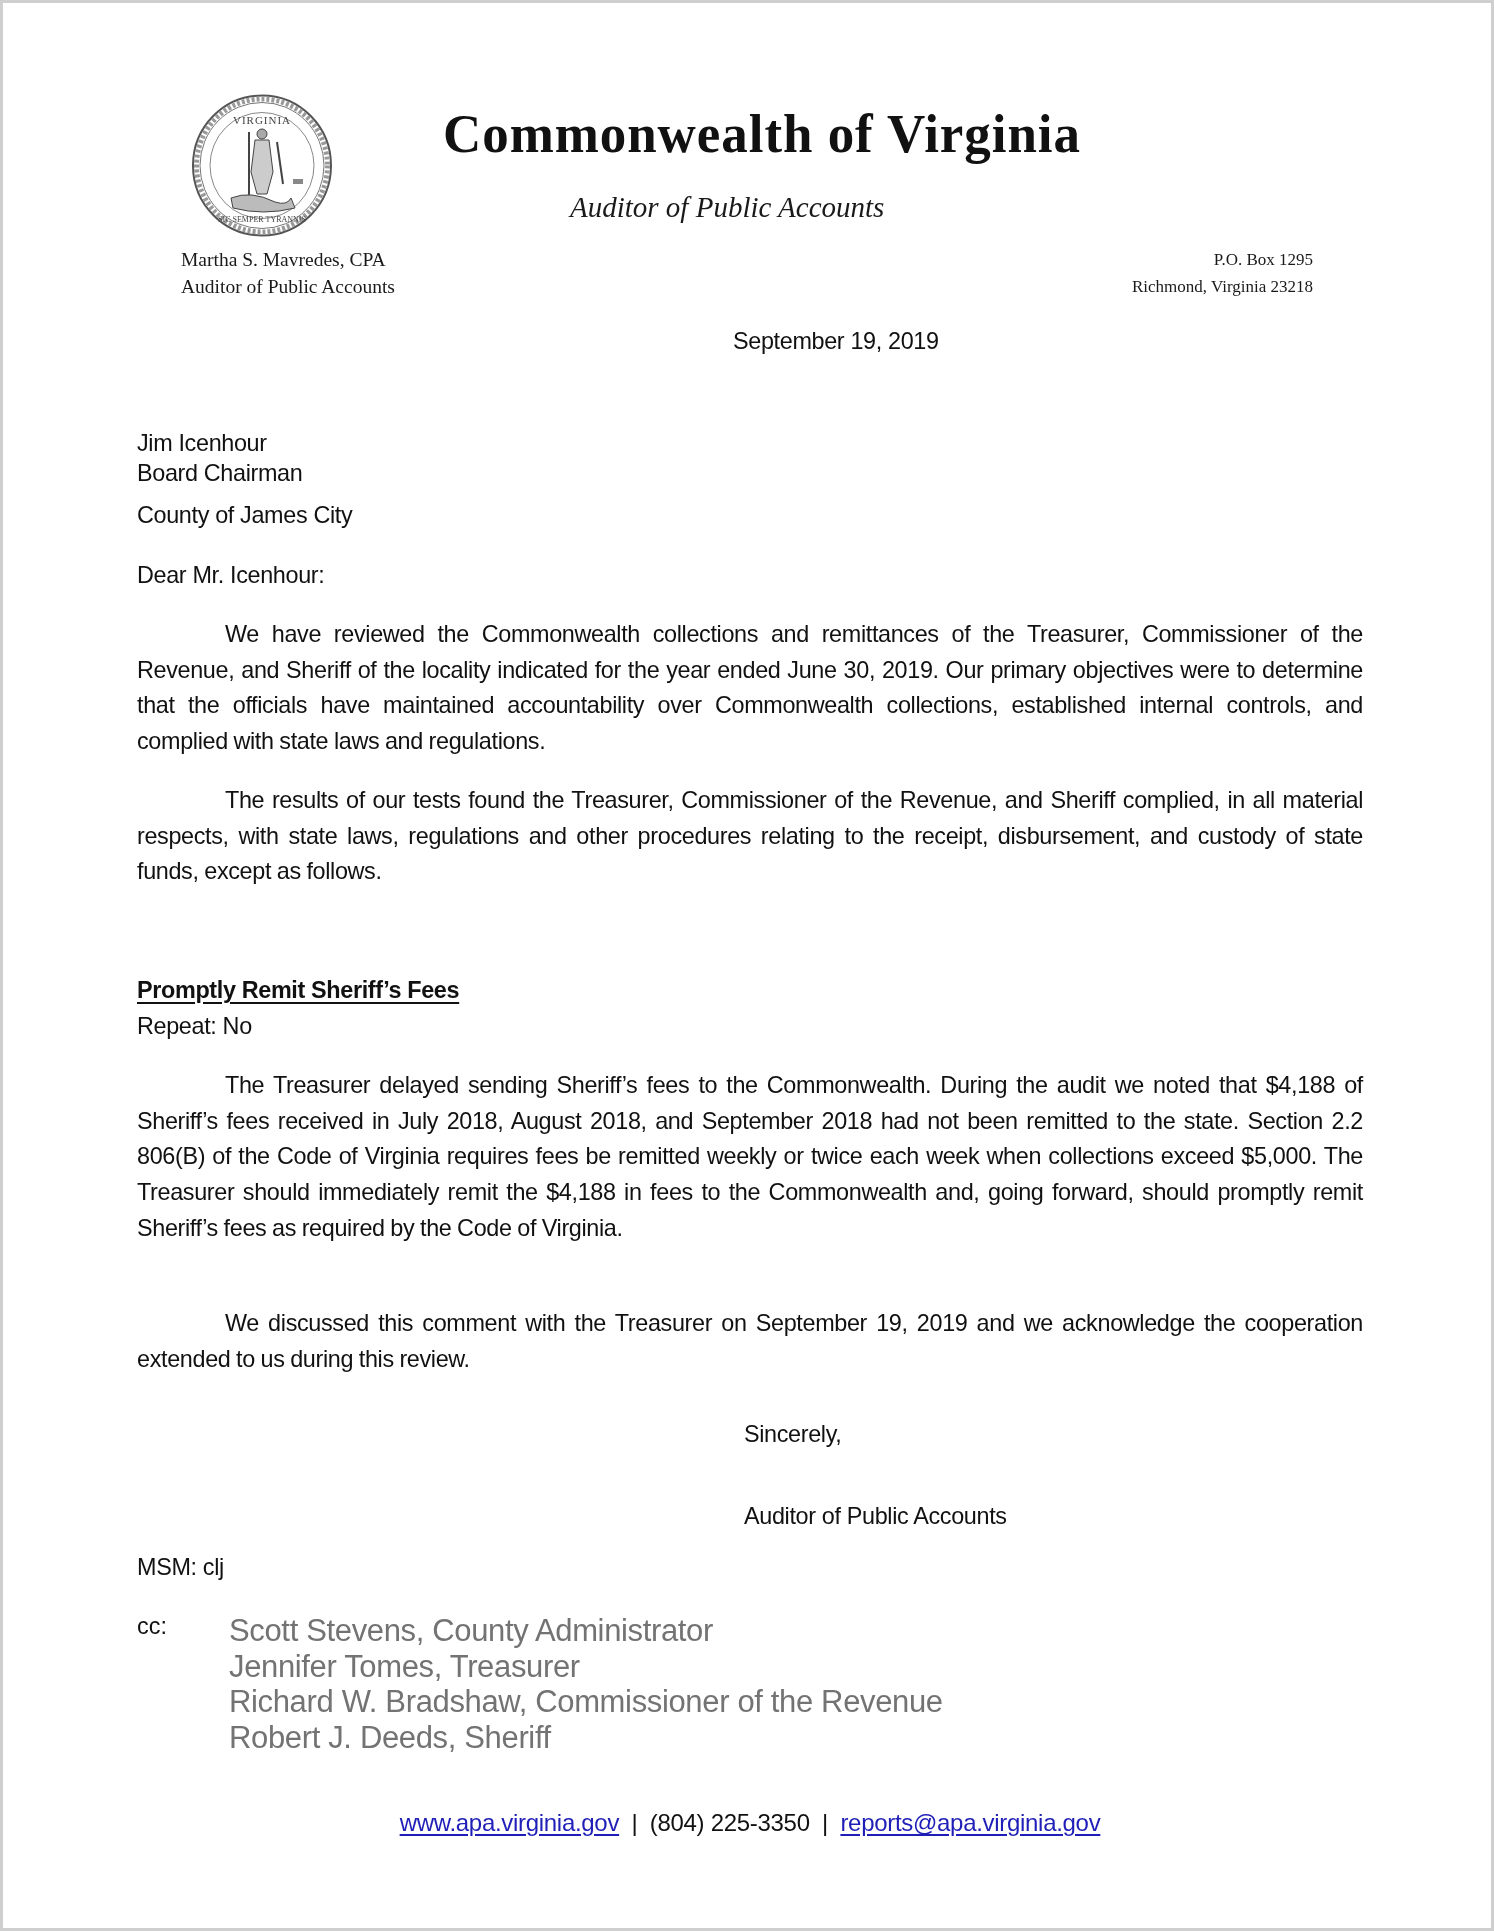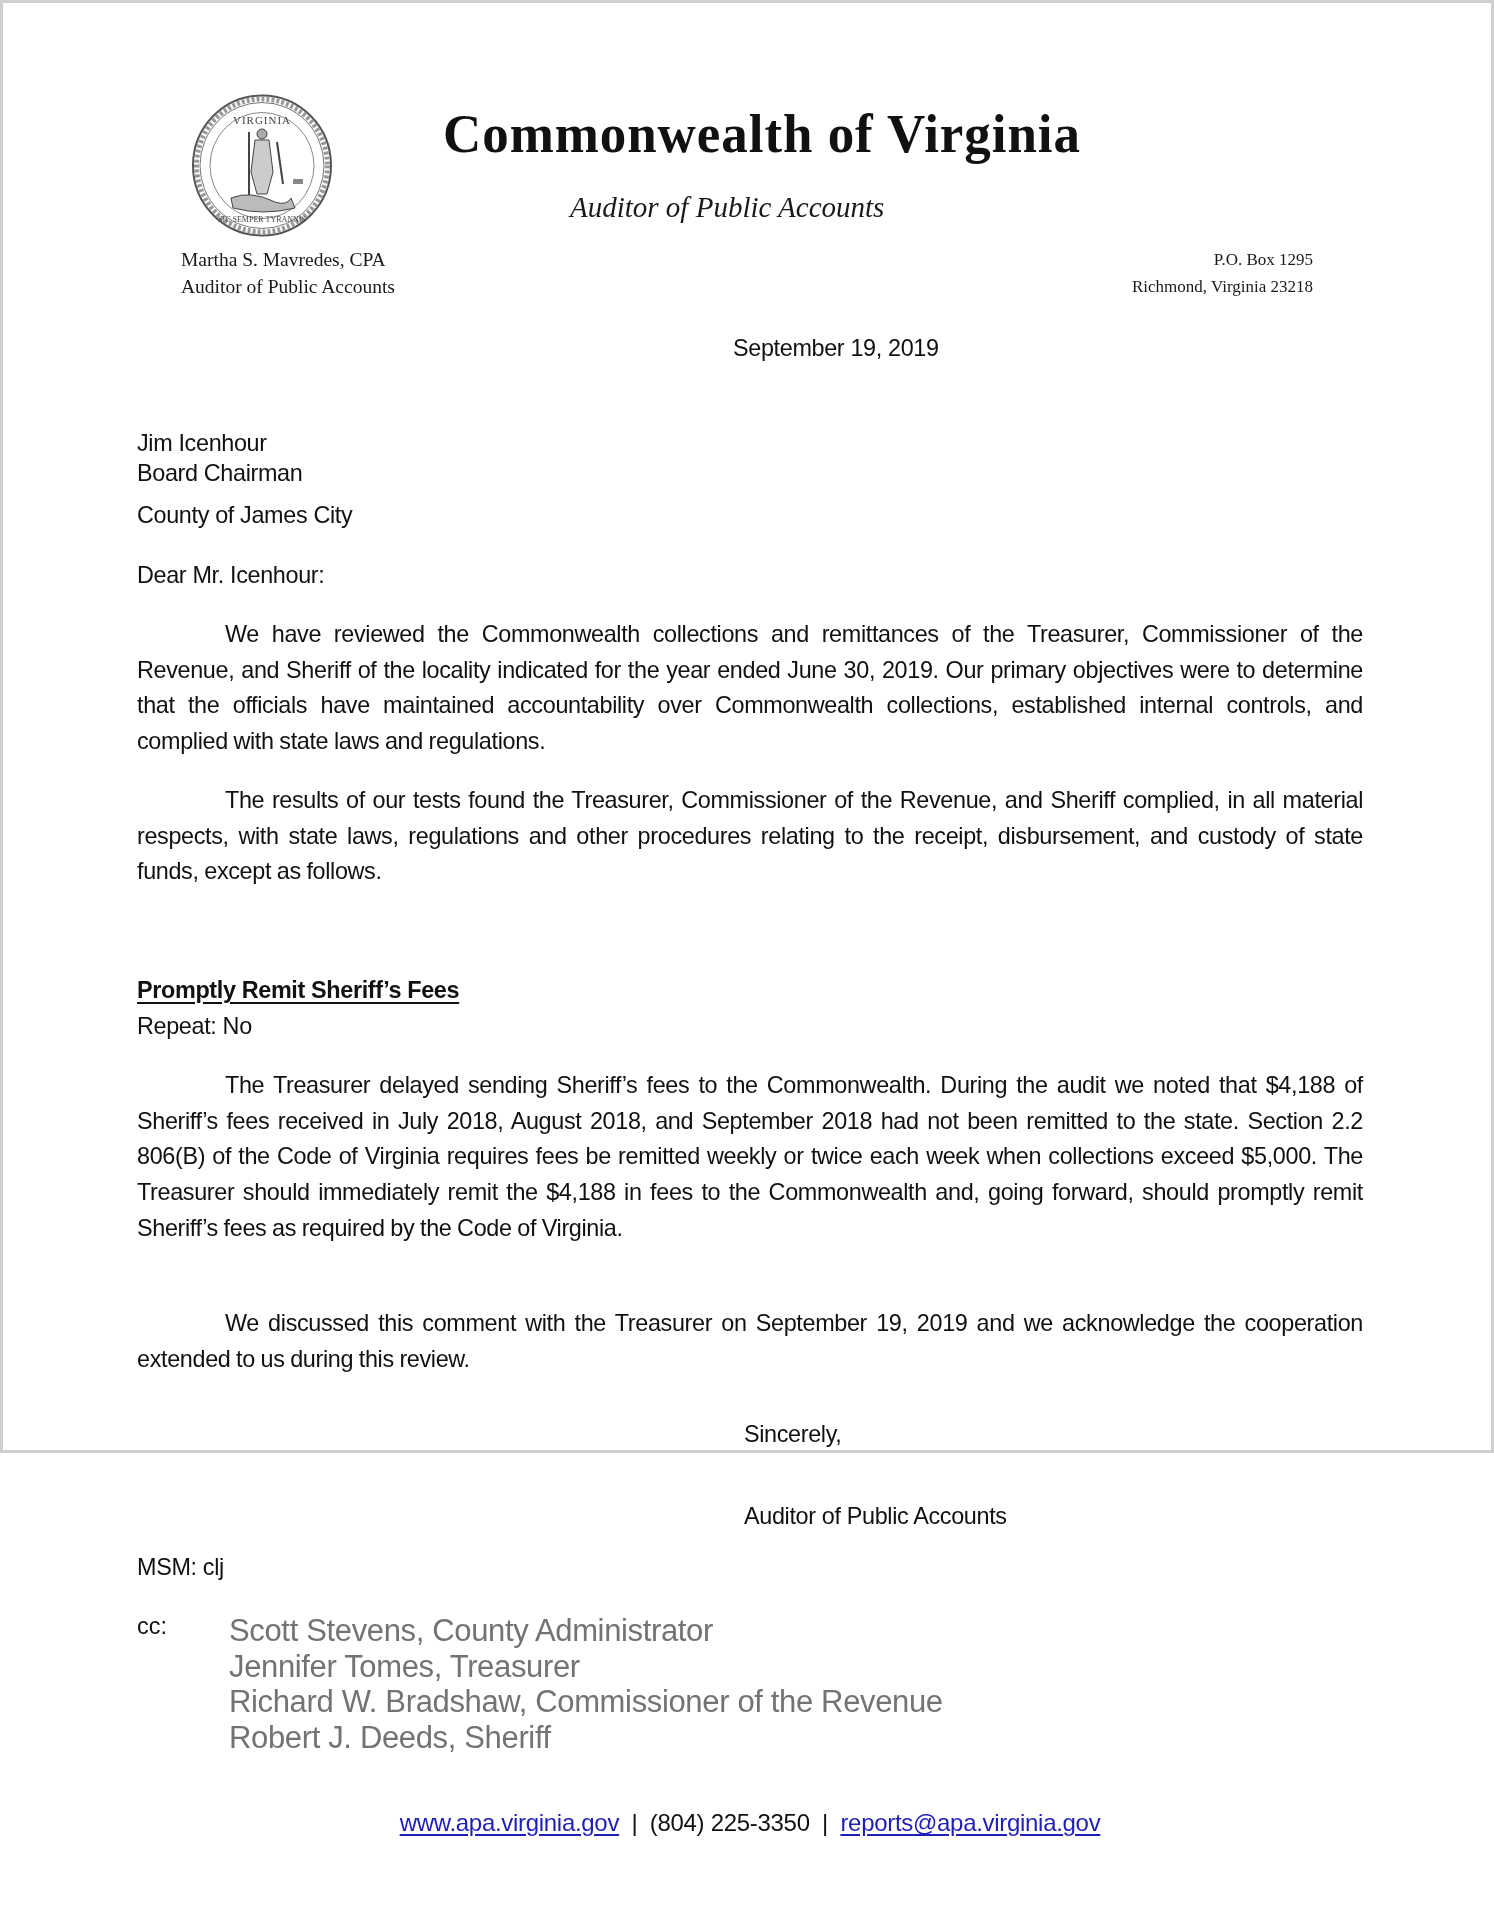--- a/index.html
+++ b/index.html
@@ -5,7 +5,7 @@
   html, body { margin: 0; padding: 0; background: #ffffff; }
   body { width: 1494px; height: 1931px; position: relative; overflow: hidden; }
   .page {
-    position: absolute; left: 0; top: 0; width: 1494px; height: 1453px;
+    position: absolute; left: 0; top: 0; width: 1494px; height: 1931px;
     box-sizing: border-box; border: 3px solid #cfcfcf; background: #fff;
   }
   .abs { position: absolute; margin: 0; white-space: nowrap; }

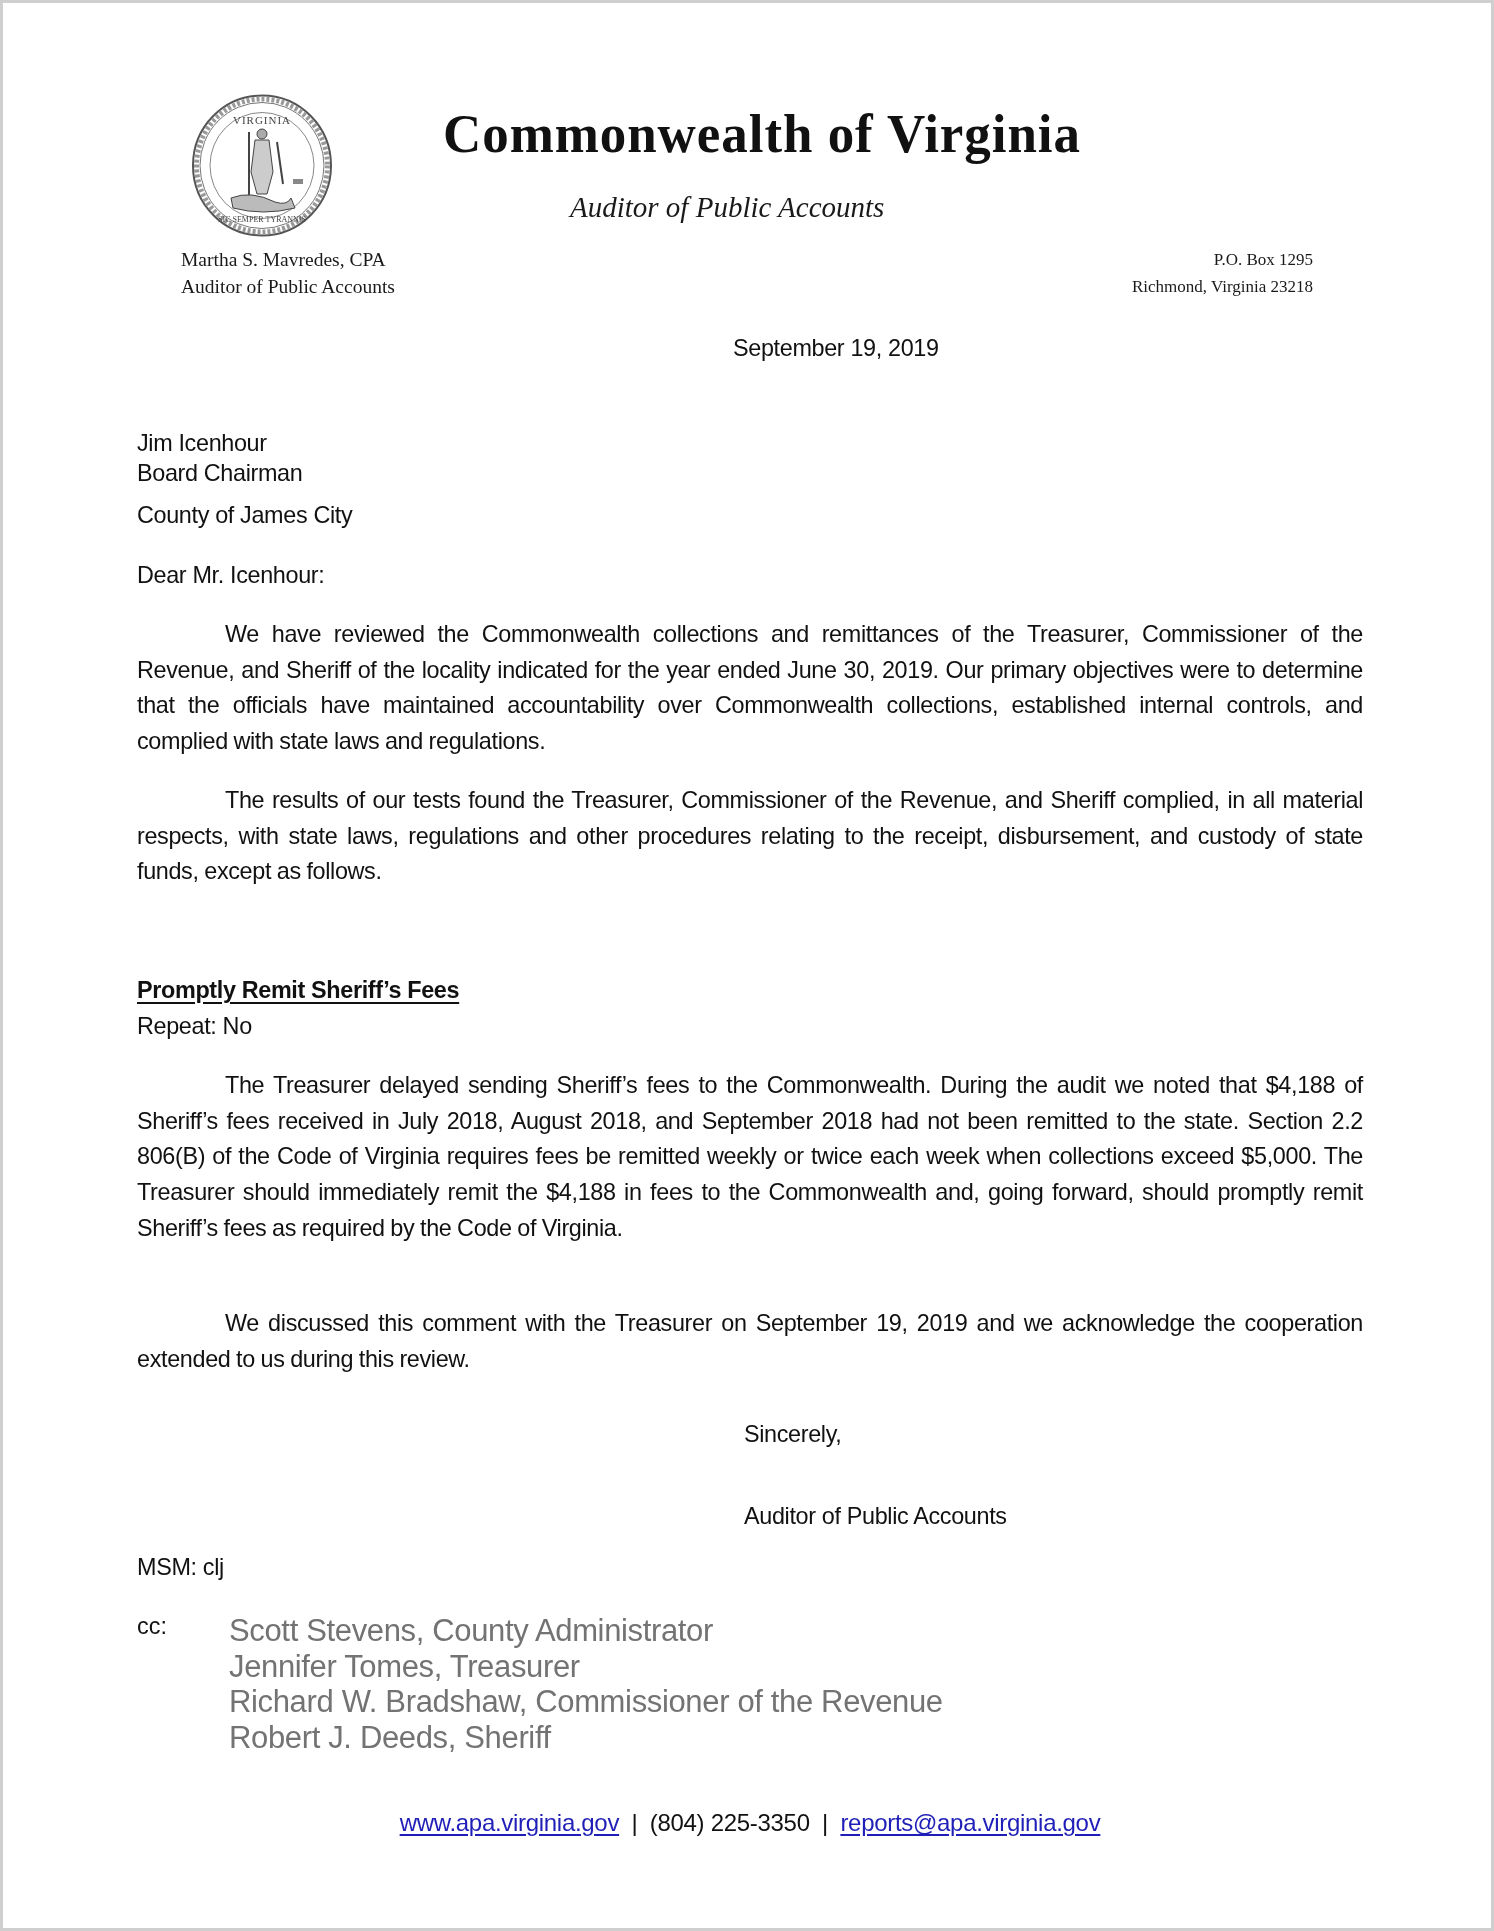--- a/index.html
+++ b/index.html
@@ -76,7 +76,7 @@
     <div>Richmond, Virginia 23218</div>
   </div>
 
-  <p class="line" style="left:730px; top:328px;">September 19, 2019</p>
+  <p class="line" style="left:730px; top:321px;">September 19, 2019</p>
 
   <p class="line" style="top:423px;text-align:center;">Jim Icenhour</p>
   <p class="line" style="top:445px;margin-top:8px;">Board Chairman</p>

